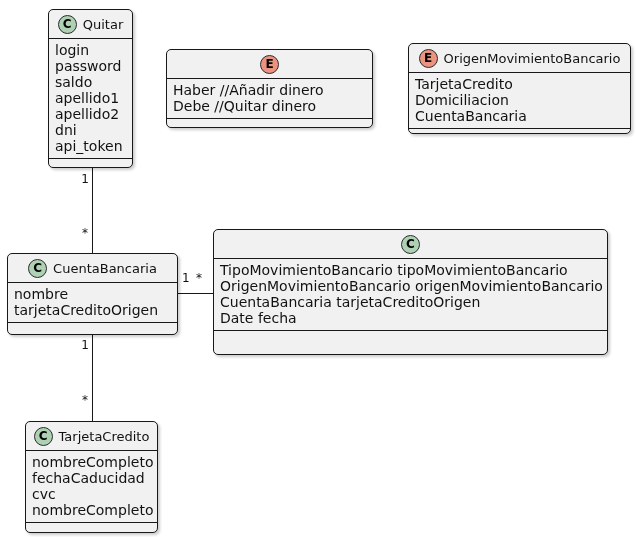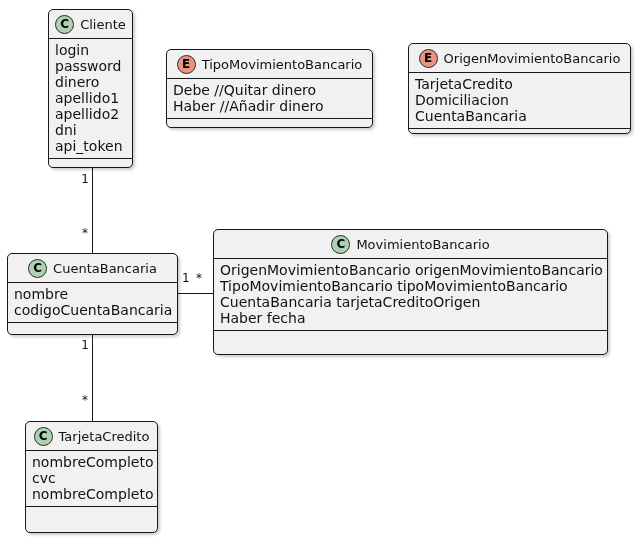--- a/index.html
+++ b/index.html
@@ -88,7 +88,7 @@
   <div class="uml-box" style="left:48px; top:9px; width:85px; height:159px;">
     <div class="uml-title">
       <span class="stereo-circle stereo-class">C</span>
-      <span>Cliente</span>
+      <span>Quitar</span>
     </div>
     <div class="uml-attrs">
       <div>login</div>

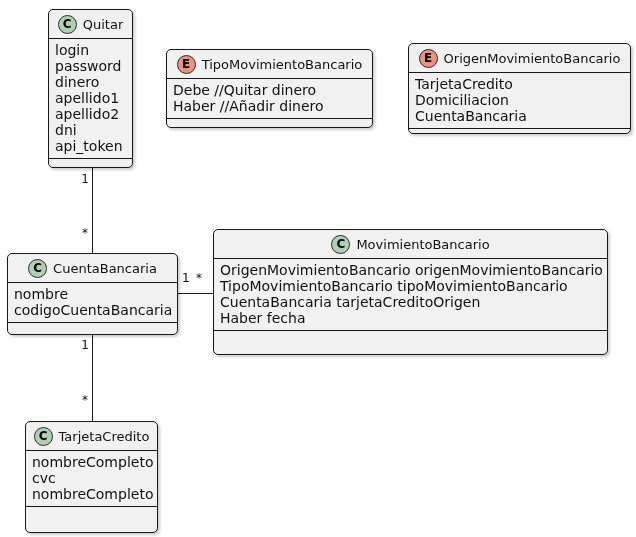--- a/index.html
+++ b/index.html
@@ -105,7 +105,6 @@
   <div class="uml-box" style="left:166px; top:49px; width:207px; height:79px;">
     <div class="uml-title">
       <span class="stereo-circle stereo-enum">E</span>
-      <span>TipoMovimientoBancario</span>
     </div>
     <div class="uml-attrs">
       <div>Debe //Quitar dinero</div>

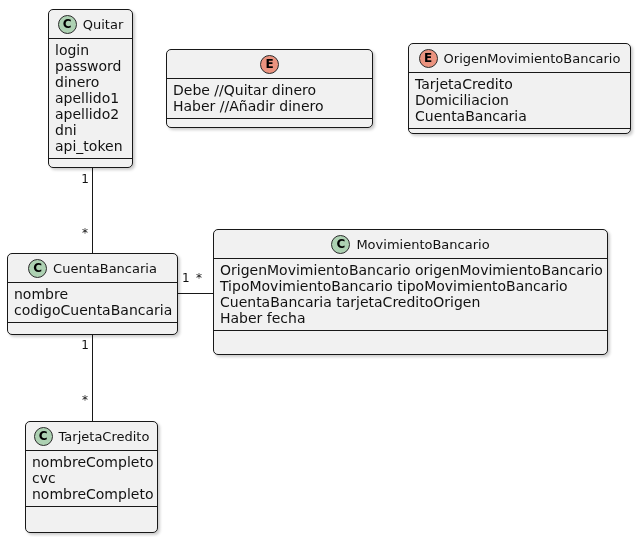--- a/index.html
+++ b/index.html
@@ -93,7 +93,7 @@
     <div class="uml-attrs">
       <div>login</div>
       <div>password</div>
-      <div>dinero</div>
+      <div>saldo</div>
       <div>apellido1</div>
       <div>apellido2</div>
       <div>dni</div>

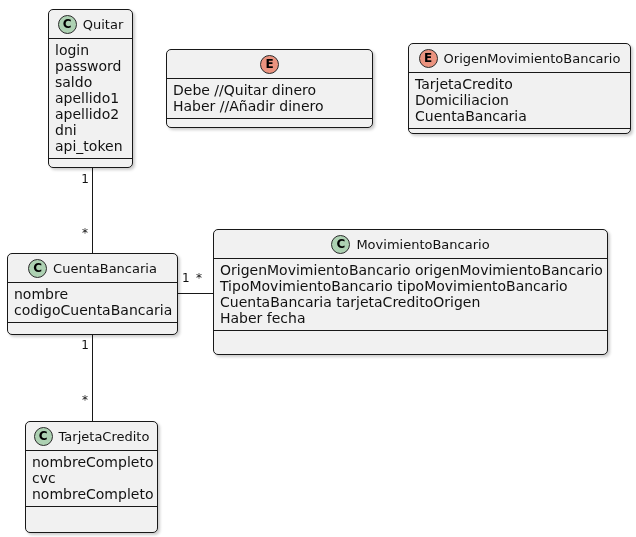--- a/index.html
+++ b/index.html
@@ -107,8 +107,8 @@
       <span class="stereo-circle stereo-enum">E</span>
     </div>
     <div class="uml-attrs">
+      <div>Haber //Añadir dinero</div>
       <div>Debe //Quitar dinero</div>
-      <div>Haber //Añadir dinero</div>
     </div>
     <div class="uml-footer"></div>
   </div>

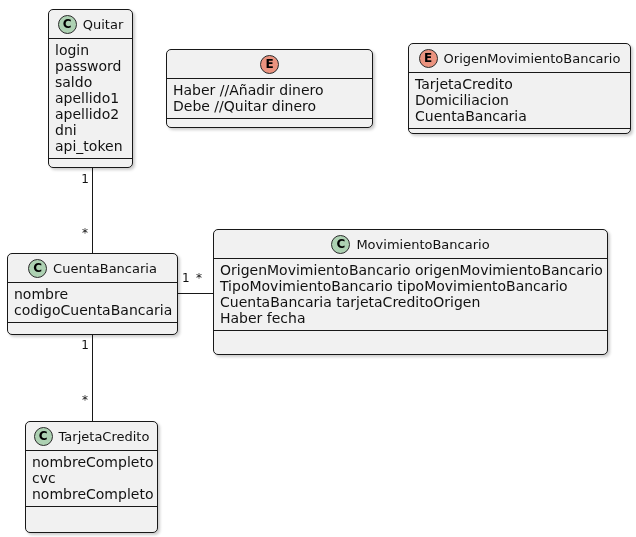--- a/index.html
+++ b/index.html
@@ -141,7 +141,6 @@
   <div class="uml-box" style="left:213px; top:229px; width:395px; height:126px;">
     <div class="uml-title">
       <span class="stereo-circle stereo-class">C</span>
-      <span>MovimientoBancario</span>
     </div>
     <div class="uml-attrs">
       <div>OrigenMovimientoBancario origenMovimientoBancario</div>

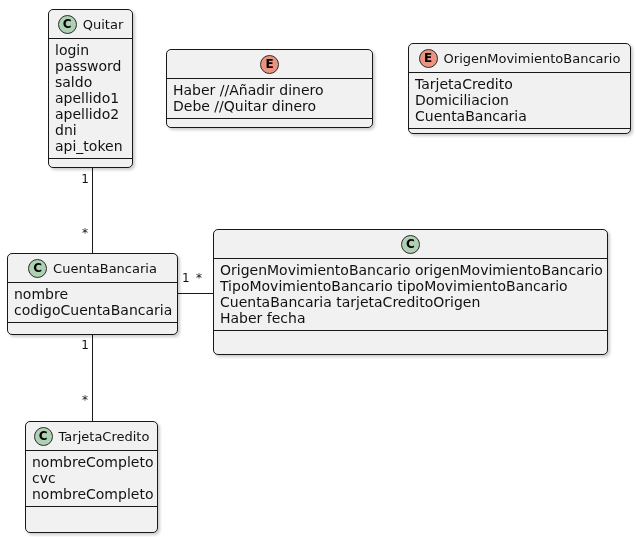--- a/index.html
+++ b/index.html
@@ -143,8 +143,8 @@
       <span class="stereo-circle stereo-class">C</span>
     </div>
     <div class="uml-attrs">
+      <div>TipoMovimientoBancario tipoMovimientoBancario</div>
       <div>OrigenMovimientoBancario origenMovimientoBancario</div>
-      <div>TipoMovimientoBancario tipoMovimientoBancario</div>
       <div>CuentaBancaria tarjetaCreditoOrigen</div>
       <div>Haber fecha</div>
     </div>

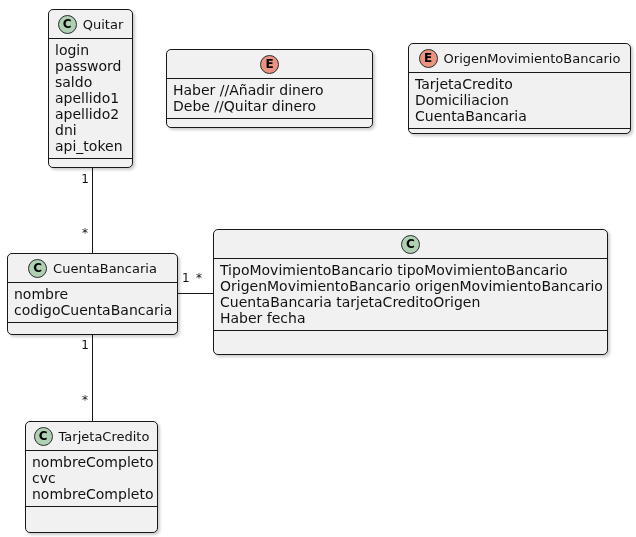--- a/index.html
+++ b/index.html
@@ -133,7 +133,7 @@
     </div>
     <div class="uml-attrs">
       <div>nombre</div>
-      <div>codigoCuentaBancaria</div>
+      <div>tarjetaCreditoOrigen</div>
     </div>
     <div class="uml-footer"></div>
   </div>

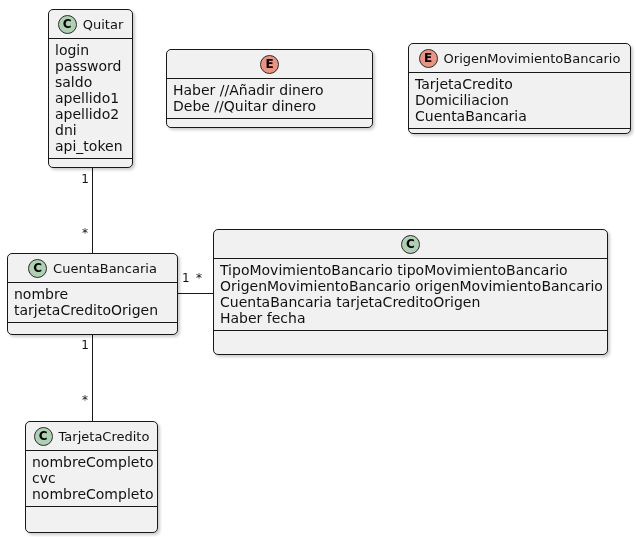--- a/index.html
+++ b/index.html
@@ -146,7 +146,7 @@
       <div>TipoMovimientoBancario tipoMovimientoBancario</div>
       <div>OrigenMovimientoBancario origenMovimientoBancario</div>
       <div>CuentaBancaria tarjetaCreditoOrigen</div>
-      <div>Haber fecha</div>
+      <div>Date fecha</div>
     </div>
     <div class="uml-footer"></div>
   </div>

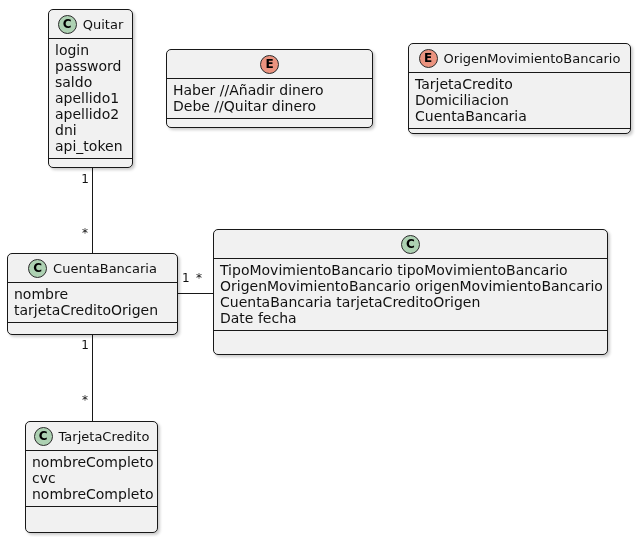--- a/index.html
+++ b/index.html
@@ -158,6 +158,7 @@
     </div>
     <div class="uml-attrs">
       <div>nombreCompleto</div>
+      <div>fechaCaducidad</div>
       <div>cvc</div>
       <div>nombreCompleto</div>
     </div>

